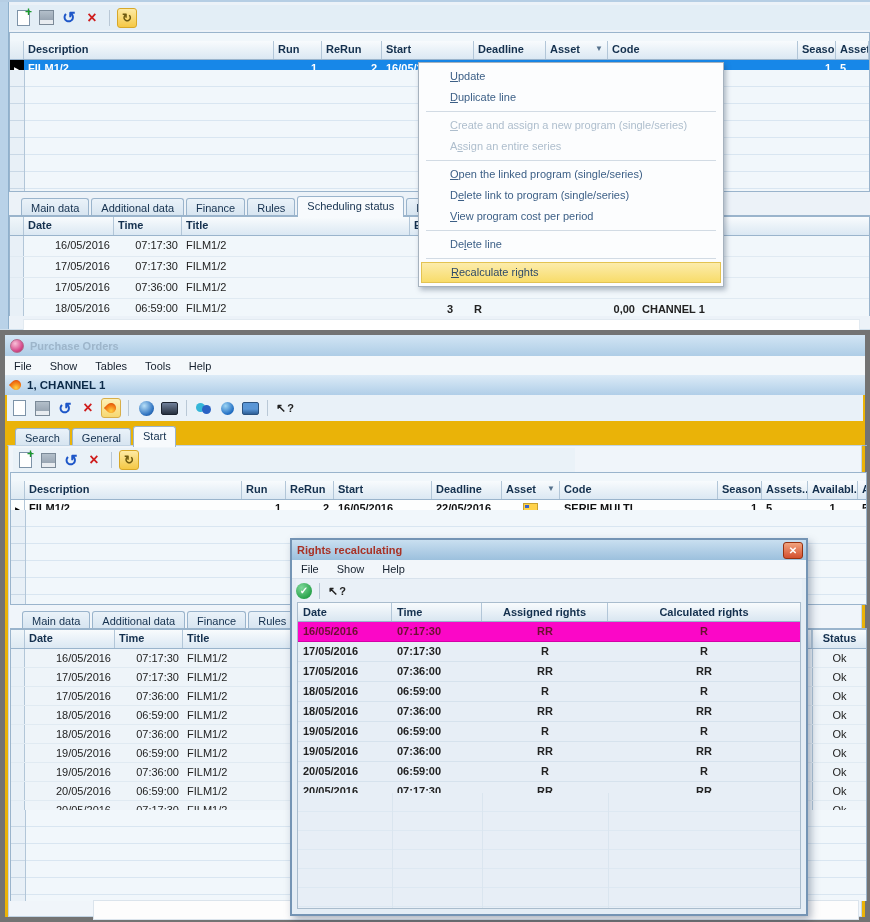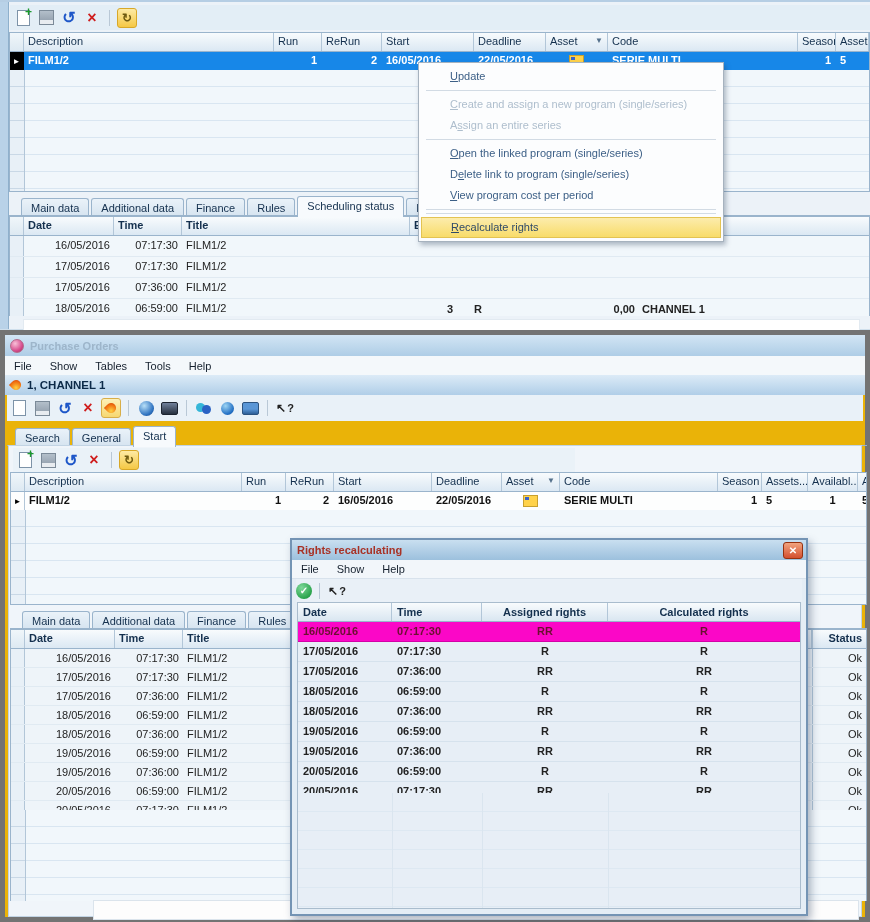--- a/index.html
+++ b/index.html
@@ -49,7 +49,7 @@
   
   .grid{position:absolute;background:#f1f7fb;border:1px solid #9ab4cc;box-sizing:border-box;overflow:hidden;}
   .ghead{display:flex;height:18px;background:linear-gradient(#f8fbfd,#dbe8f3);
-      border-bottom:1px solid #9ab4cc;font-weight:normal;}
+      border-bottom:1px solid #9ab4cc;font-weight:bold;margin-top:8px;}
   .hc{border-right:1px solid #b2c6d8;padding:2px 4px 0;box-sizing:border-box;white-space:nowrap;overflow:hidden;}
   .stub{width:14px;flex:0 0 14px;border-right:1px solid #b2c6d8;
       background:linear-gradient(#f0f6fa,#dde9f2);box-sizing:border-box;}

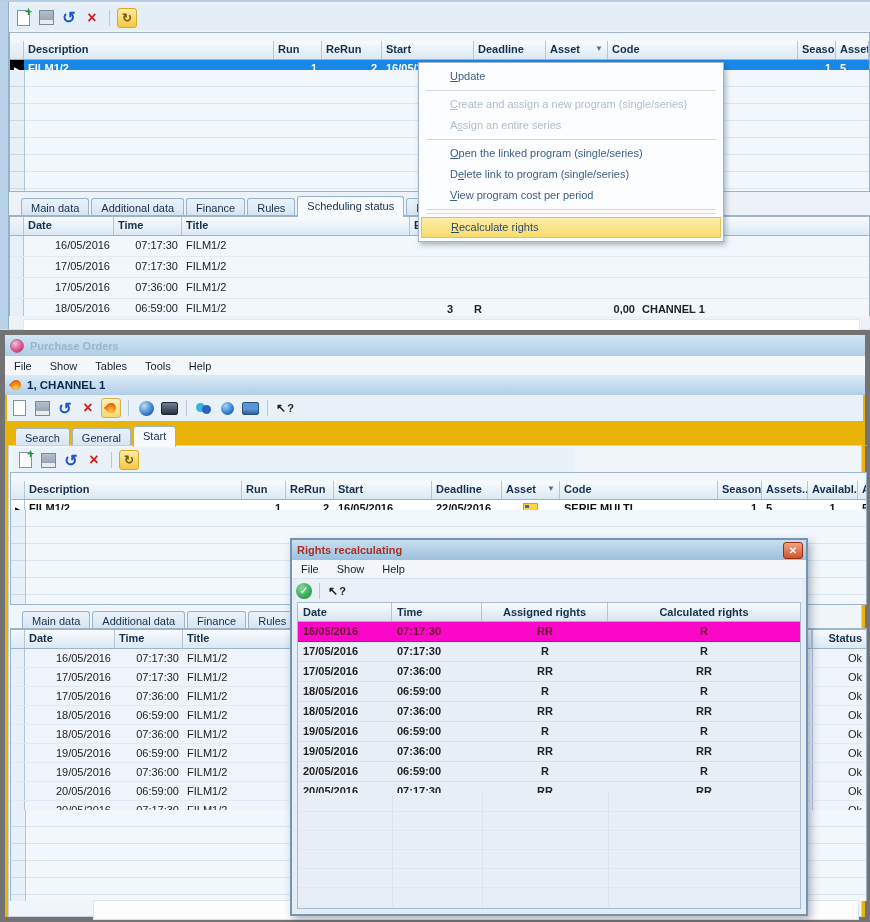--- a/index.html
+++ b/index.html
@@ -289,6 +289,9 @@
         <span class="mi-label"><u>U</u>pdate</span>
       </div>
 
+      <div class="mi">
+        <span class="mi-label"><u>D</u>uplicate line</span>
+      </div>
 
       <div class="mi sep">
         <span class="mi-label"></span>

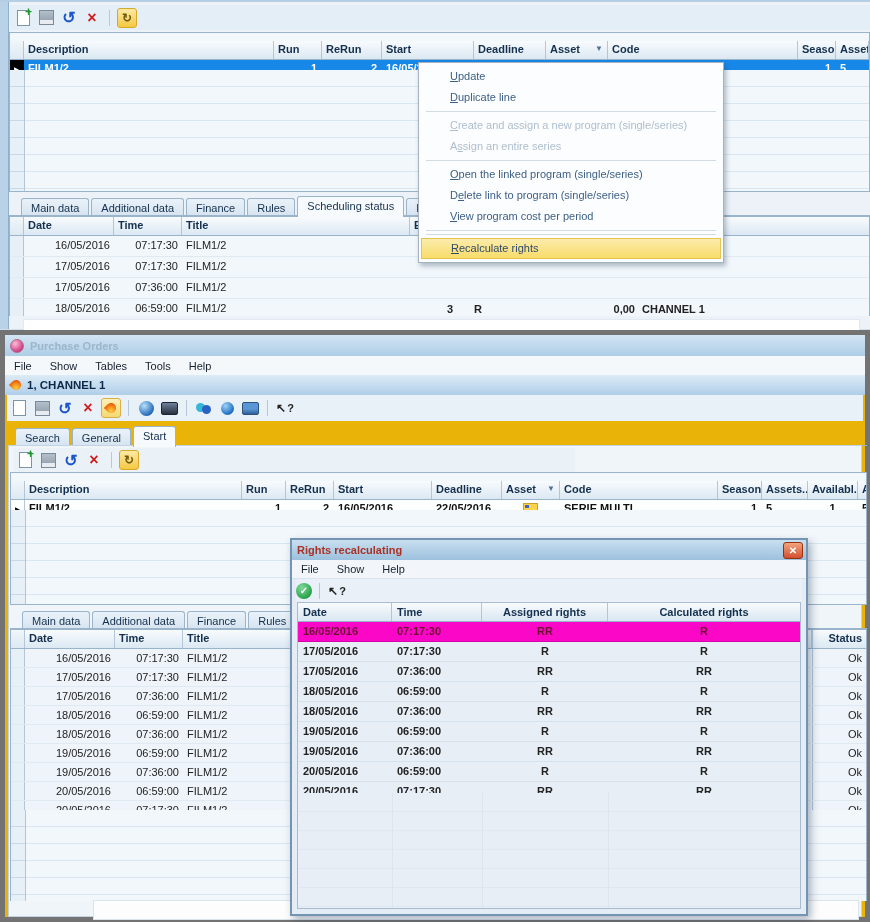--- a/index.html
+++ b/index.html
@@ -326,6 +326,9 @@
         <span class="mi-label"></span>
       </div>
 
+      <div class="mi">
+        <span class="mi-label">De<u>l</u>ete line</span>
+      </div>
 
       <div class="mi sep">
         <span class="mi-label"></span>

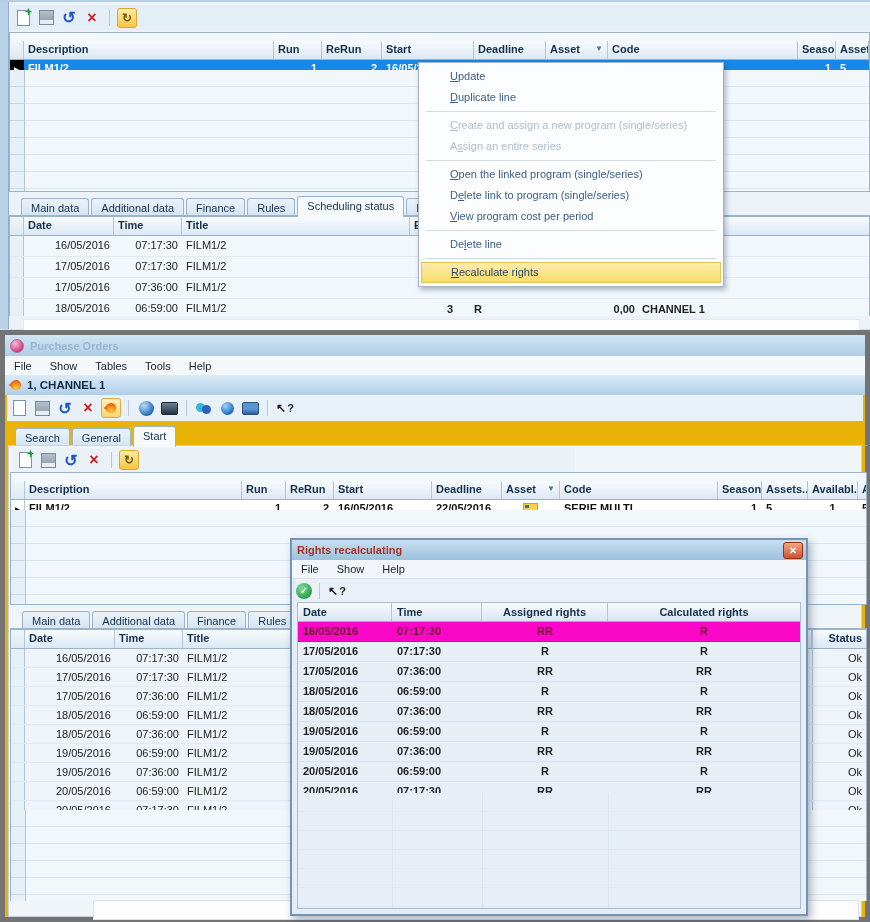--- a/index.html
+++ b/index.html
@@ -91,7 +91,7 @@
   .srow2{display:flex;height:18px;border-bottom:1px solid #e0eaf2;color:#222;}
   .scell{padding:3px 4px 0;box-sizing:border-box;white-space:nowrap;overflow:hidden;}
   .sc-date{width:90px;flex:0 0 90px;} .sc-time{width:68px;flex:0 0 68px;} .sc-title{flex:1;}
-  .sc-episo{width:60px;flex:0 0 60px;} .sc-status{width:54px;flex:0 0 54px;border-left:1px solid #b2c6d8;text-align:right;}
+  .sc-episo{width:60px;flex:0 0 60px;} .sc-status{width:54px;flex:0 0 54px;border-left:1px solid #b2c6d8;}
 
   
   #topFrag{position:absolute;left:0;top:0;width:870px;height:329px;background:#ecf2f8;

